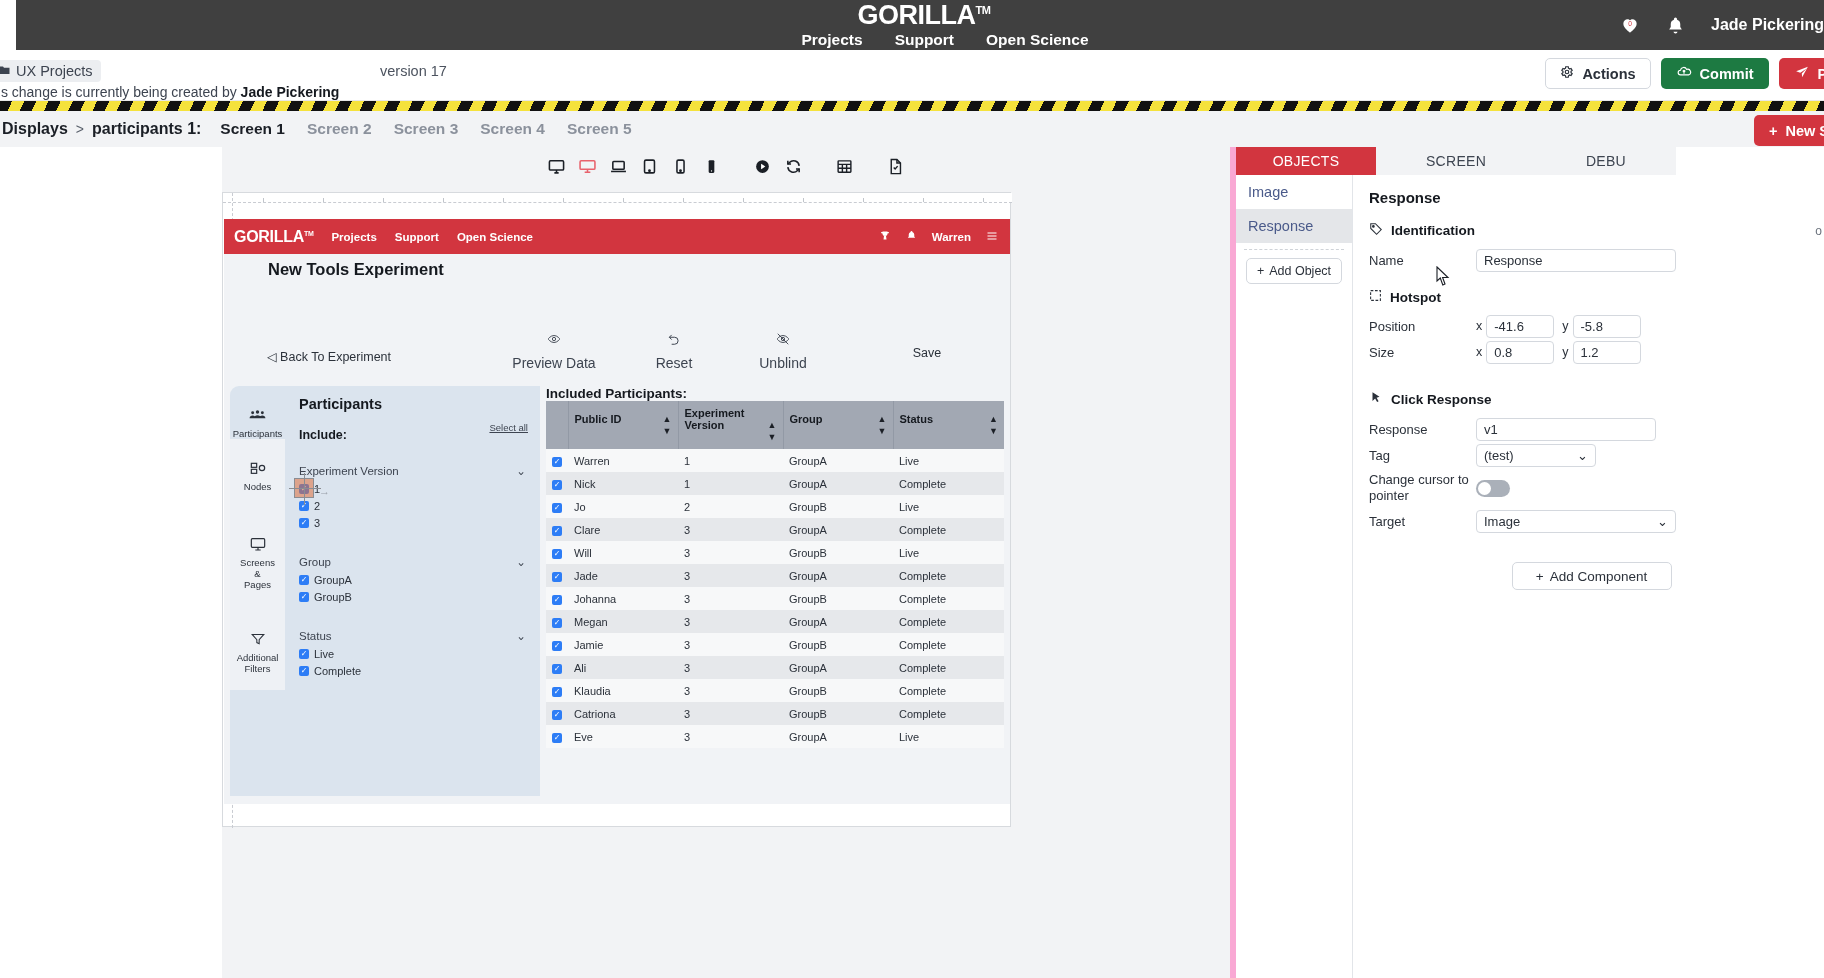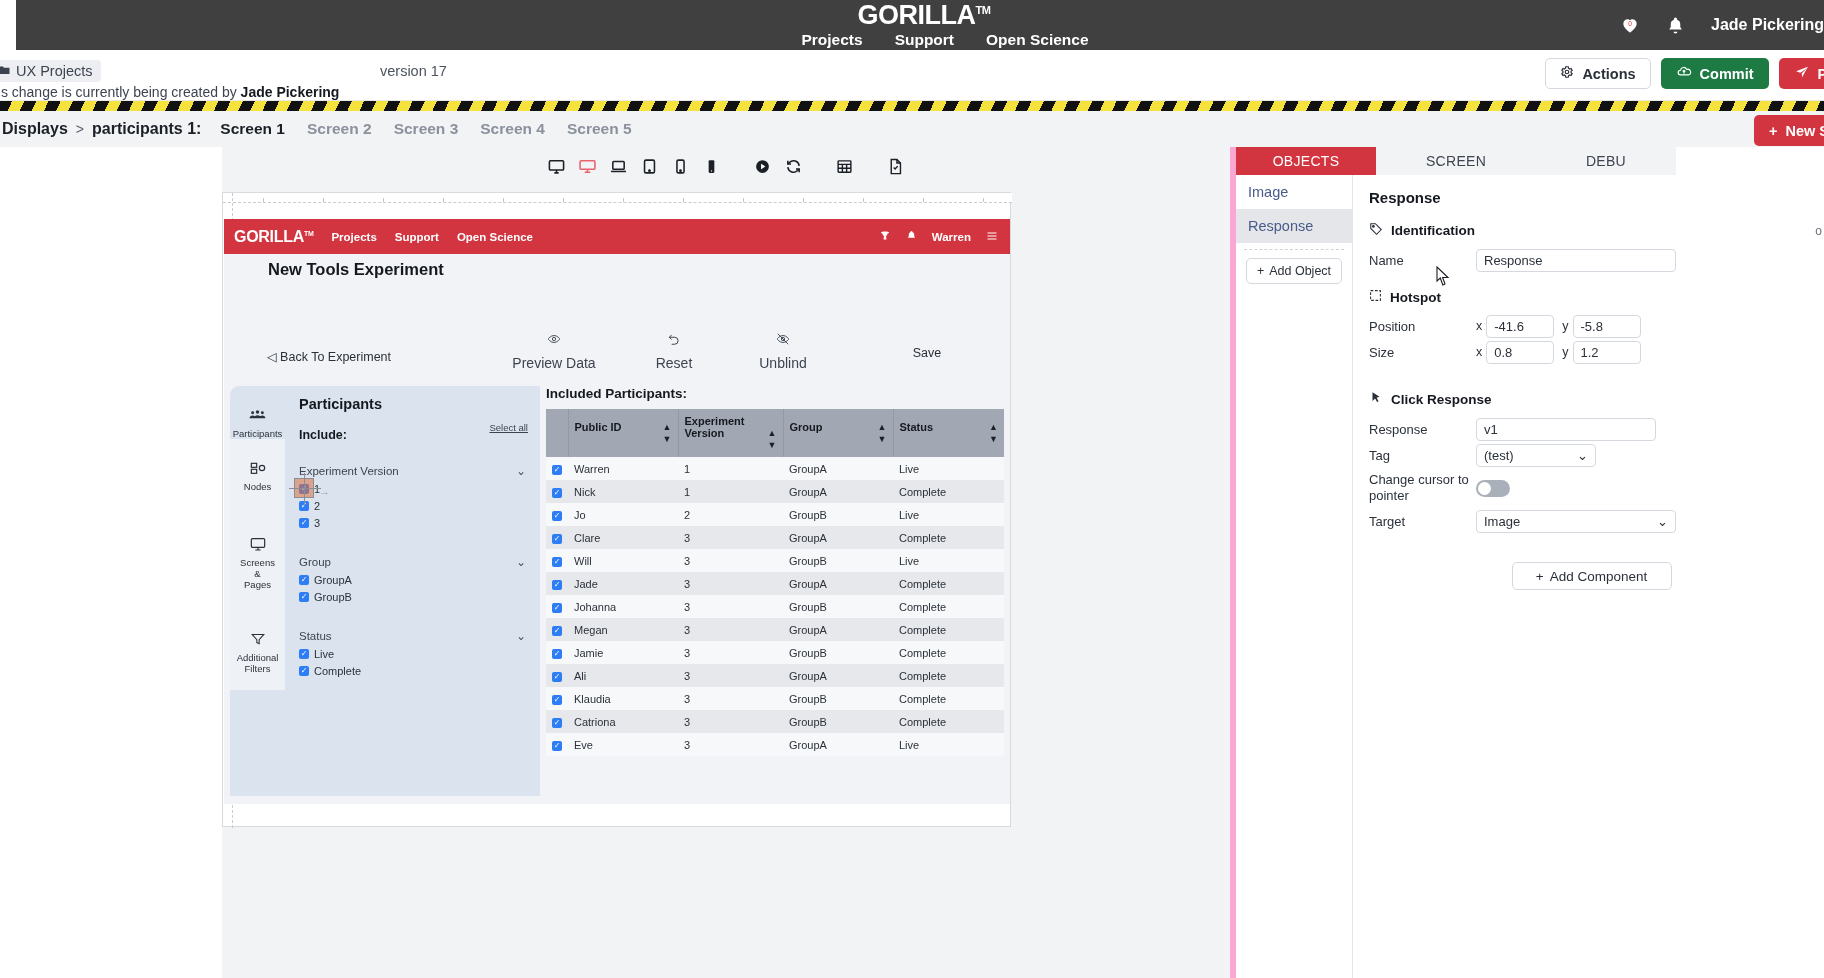--- a/index.html
+++ b/index.html
@@ -218,7 +218,7 @@
 
   
   .ptable-wrap { position: absolute; left: 322px; top: 132px; width: 460px; }
-  .ptable-title { font-size: 13.5px; font-weight: bold; color: #15191f; margin-bottom: 8px; }
+  .ptable-title { font-size: 13.5px; font-weight: bold; color: #15191f; margin-bottom: 0; }
   table.ptable { border-collapse: collapse; width: 458px; font-size: 11px; }
   table.ptable thead th {
     background: #a2a8b3; color: #15191f; font-size: 11px; font-weight: bold;

